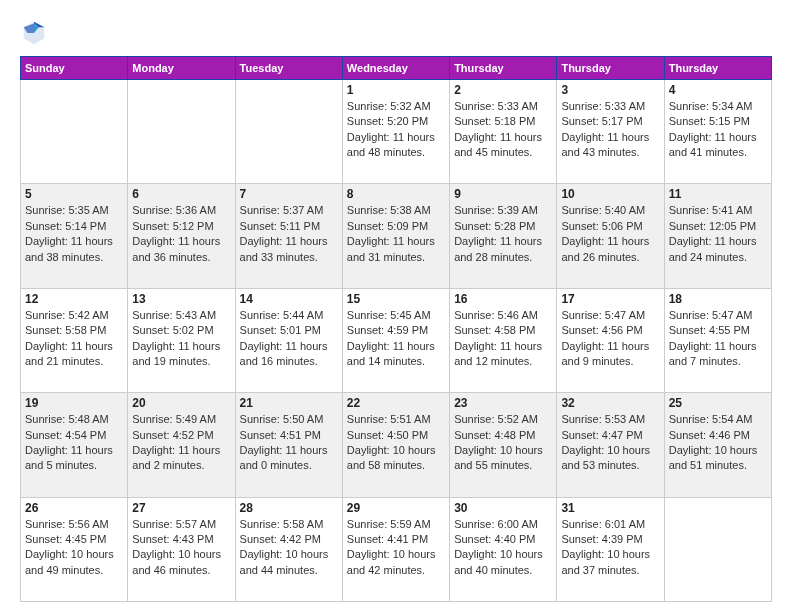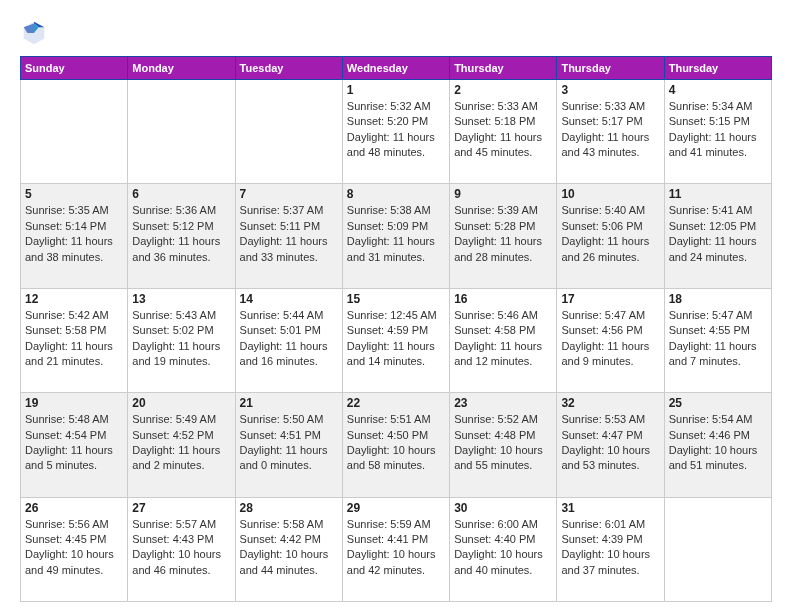--- a/index.html
+++ b/index.html
@@ -230,7 +230,7 @@
           </td>
           <td>
             <span class="day-number">15</span>
-            <div class="day-info">Sunrise: 12:45 AM
+            <div class="day-info">Sunrise: 5:45 AM
 Sunset: 4:59 PM
 Daylight: 11 hours and 14 minutes.</div>
           </td>

